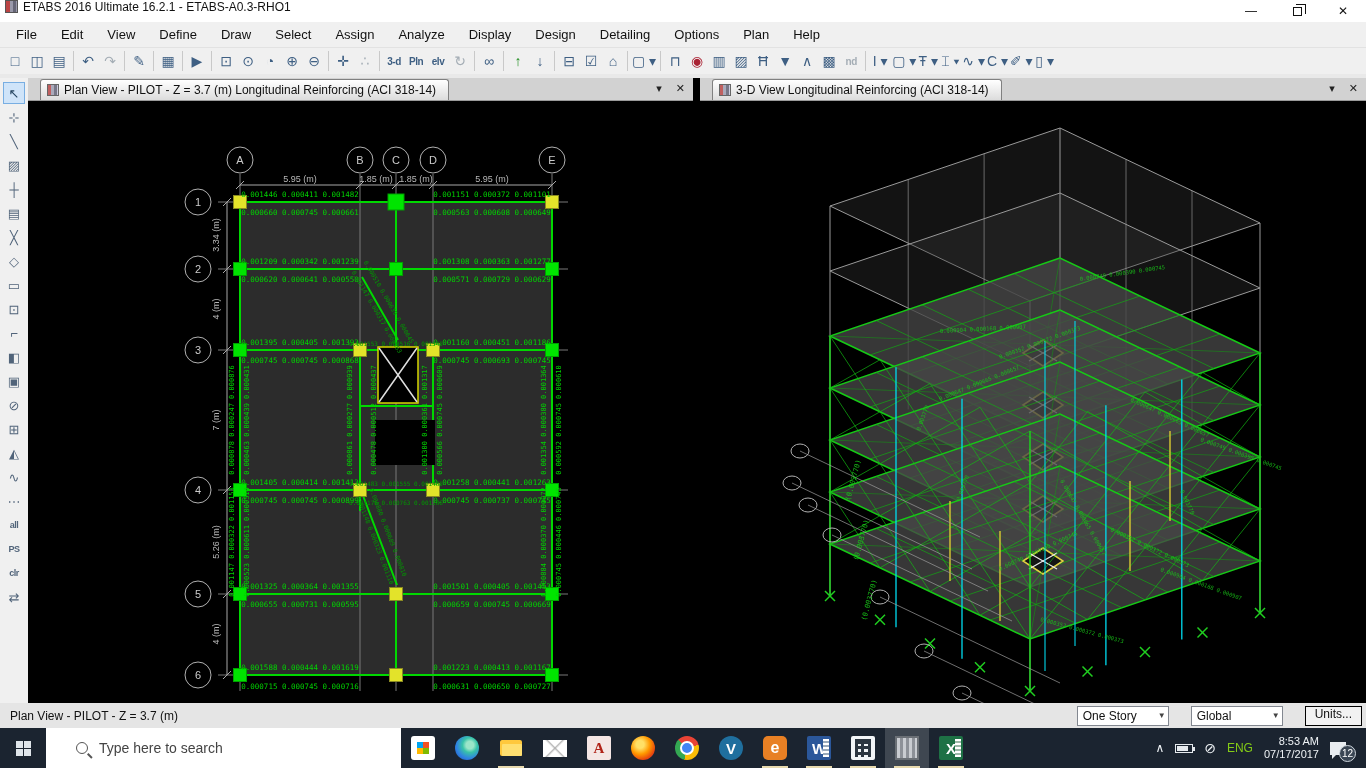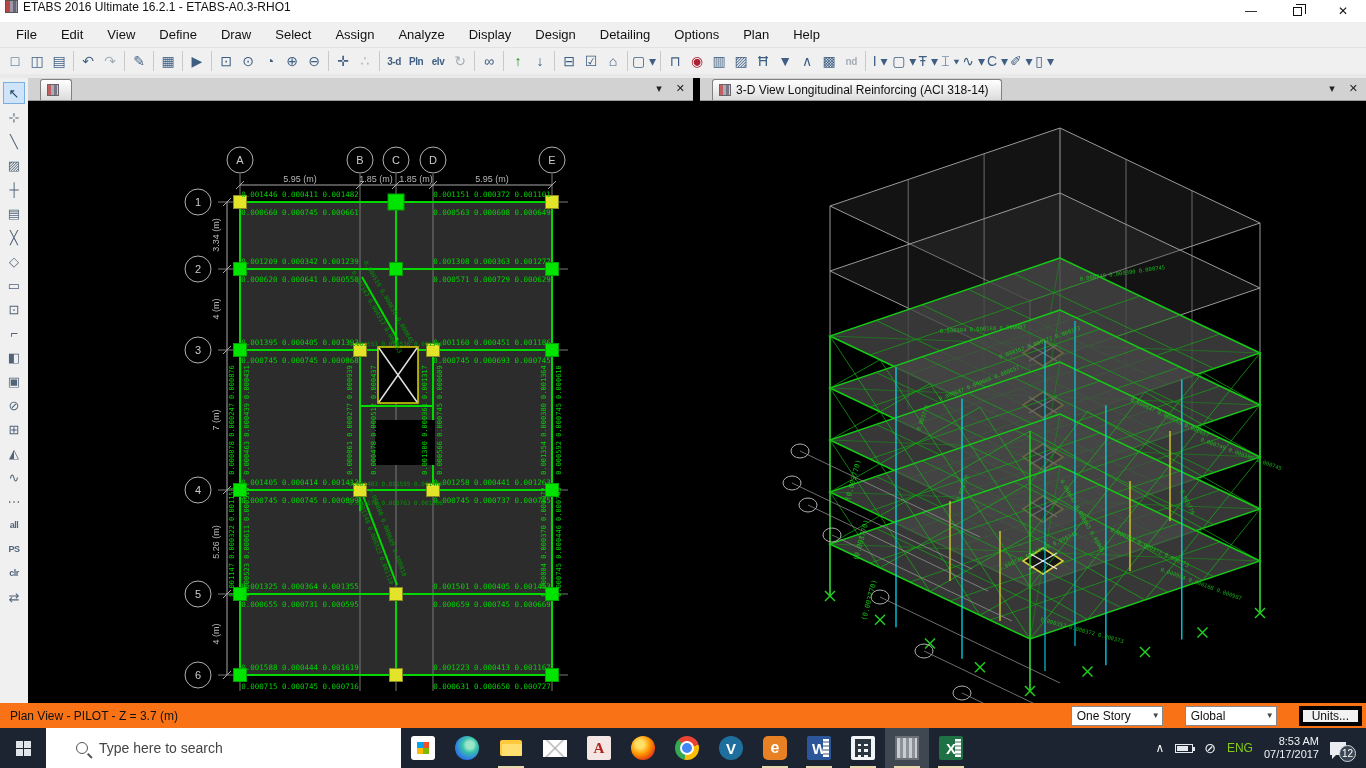--- a/index.html
+++ b/index.html
@@ -220,6 +220,7 @@
       <div class="pane-head">
         <div class="tab">
           <span class="tab-ico"></span>
+          <span>Plan View - PILOT - Z = 3.7 (m)  Longitudinal Reinforcing  (ACI 318-14)</span>
         </div>
         <div class="pane-ctrl">
           <span>▾</span>

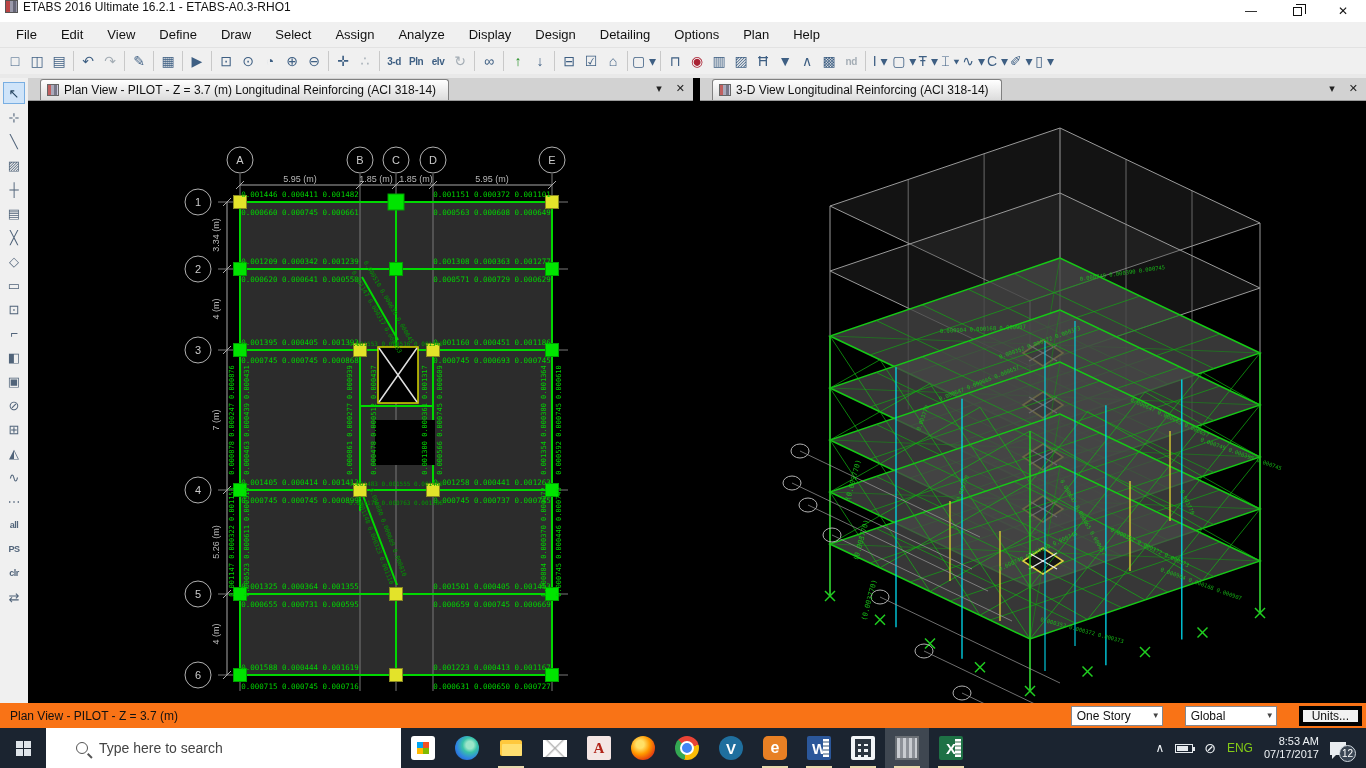--- a/index.html
+++ b/index.html
@@ -37,7 +37,7 @@
 .canvas{flex:1;background:#000}
 svg{display:block}
 
-.statusbar{flex:0 0 25px;background:#f97316;display:flex;align-items:center;font-size:12px;color:#111;padding:0 4px 0 10px}
+.statusbar{flex:0 0 25px;background:#e5e5e5;display:flex;align-items:center;font-size:12px;color:#111;padding:0 4px 0 10px}
 .sb-right{margin-left:auto;display:flex;gap:22px;align-items:center}
 .combo{width:92px;height:20px;background:#fff;border:1px solid #828790;display:flex;align-items:center;justify-content:space-between;padding:0 2px 0 5px;font-size:12px}
 .combo .dd{font-size:8px;color:#444}

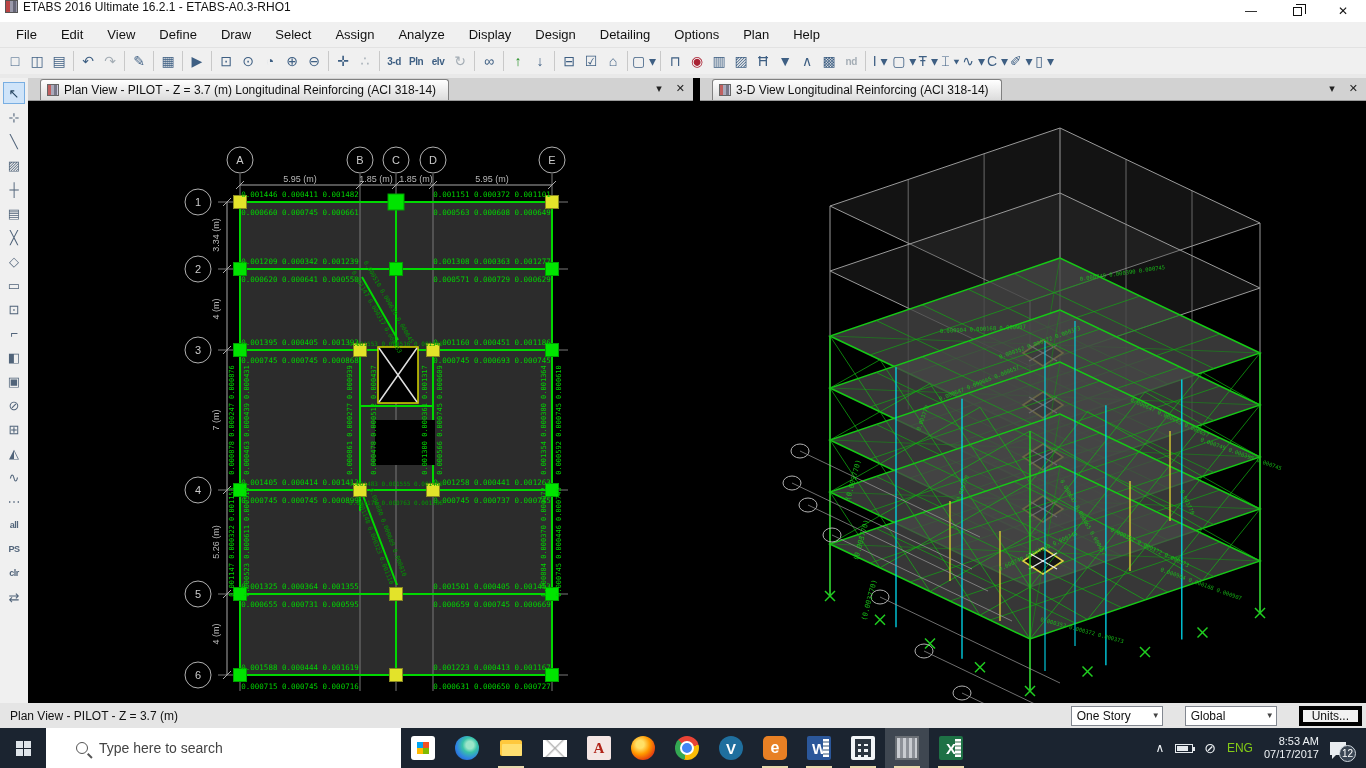--- a/index.html
+++ b/index.html
@@ -41,7 +41,7 @@
 .sb-right{margin-left:auto;display:flex;gap:22px;align-items:center}
 .combo{width:92px;height:20px;background:#fff;border:1px solid #828790;display:flex;align-items:center;justify-content:space-between;padding:0 2px 0 5px;font-size:12px}
 .combo .dd{font-size:8px;color:#444}
-.units-btn{height:20px;border:4px solid #000000;background:#f2f2f2;padding:0 9px;font-size:12px;display:flex;align-items:center}
+.units-btn{height:20px;border:1px solid #000000;background:#f2f2f2;padding:0 9px;font-size:12px;display:flex;}
 
 .taskbar{flex:0 0 40px;background:#1b2430;display:flex;align-items:stretch;color:#e8ecf0}
 .start{width:46px;display:flex;align-items:center;justify-content:center}

